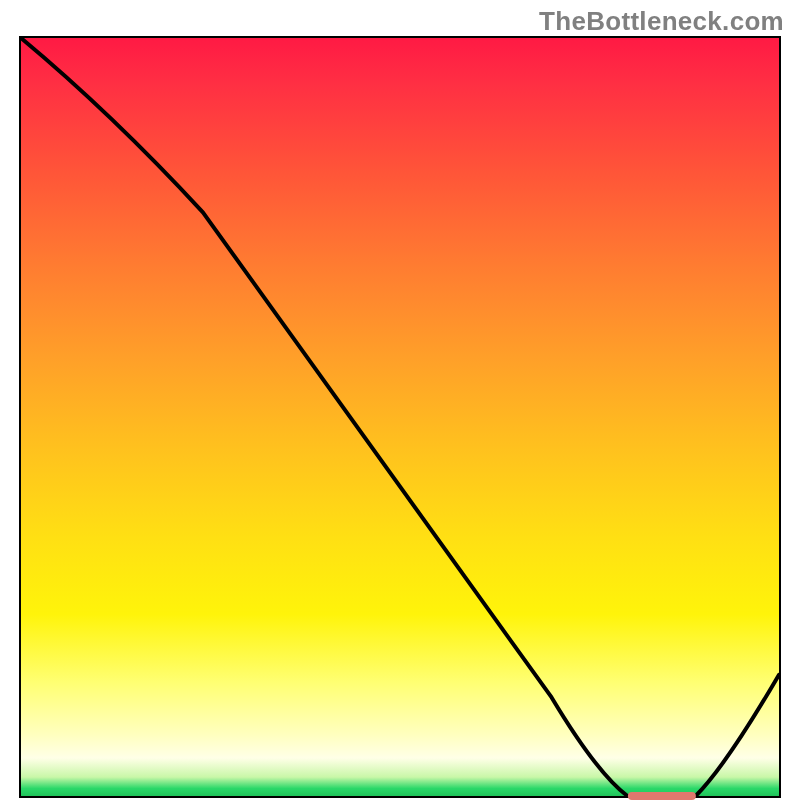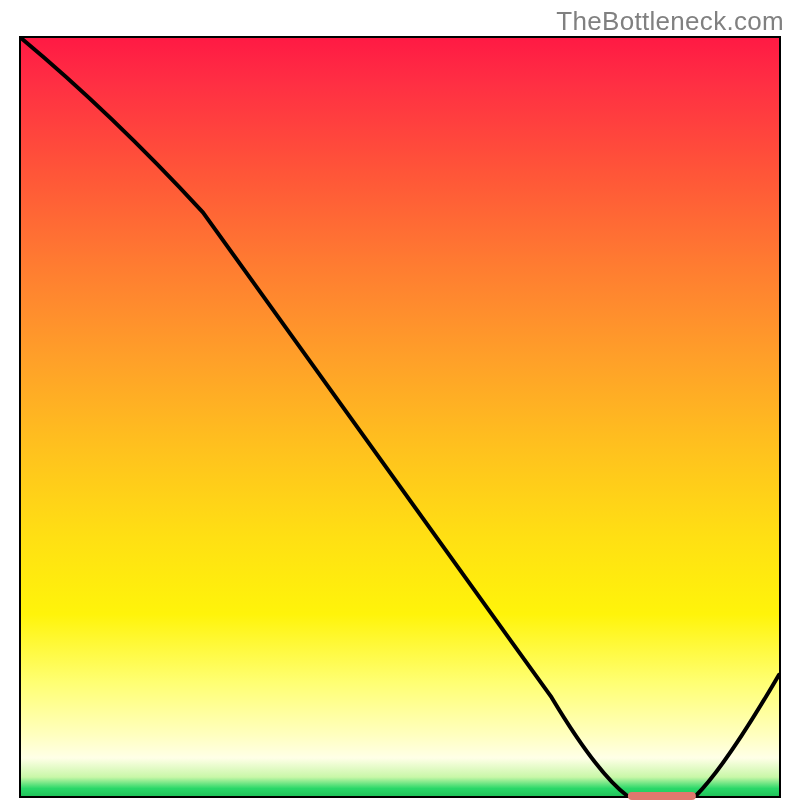--- a/index.html
+++ b/index.html
@@ -22,7 +22,7 @@
     right: 16px;
     color: #808080;
     font-size: 26px;
-    font-weight: 400;
+    font-weight: 700;
     letter-spacing: 0.3px;
     user-select: none;
   }

